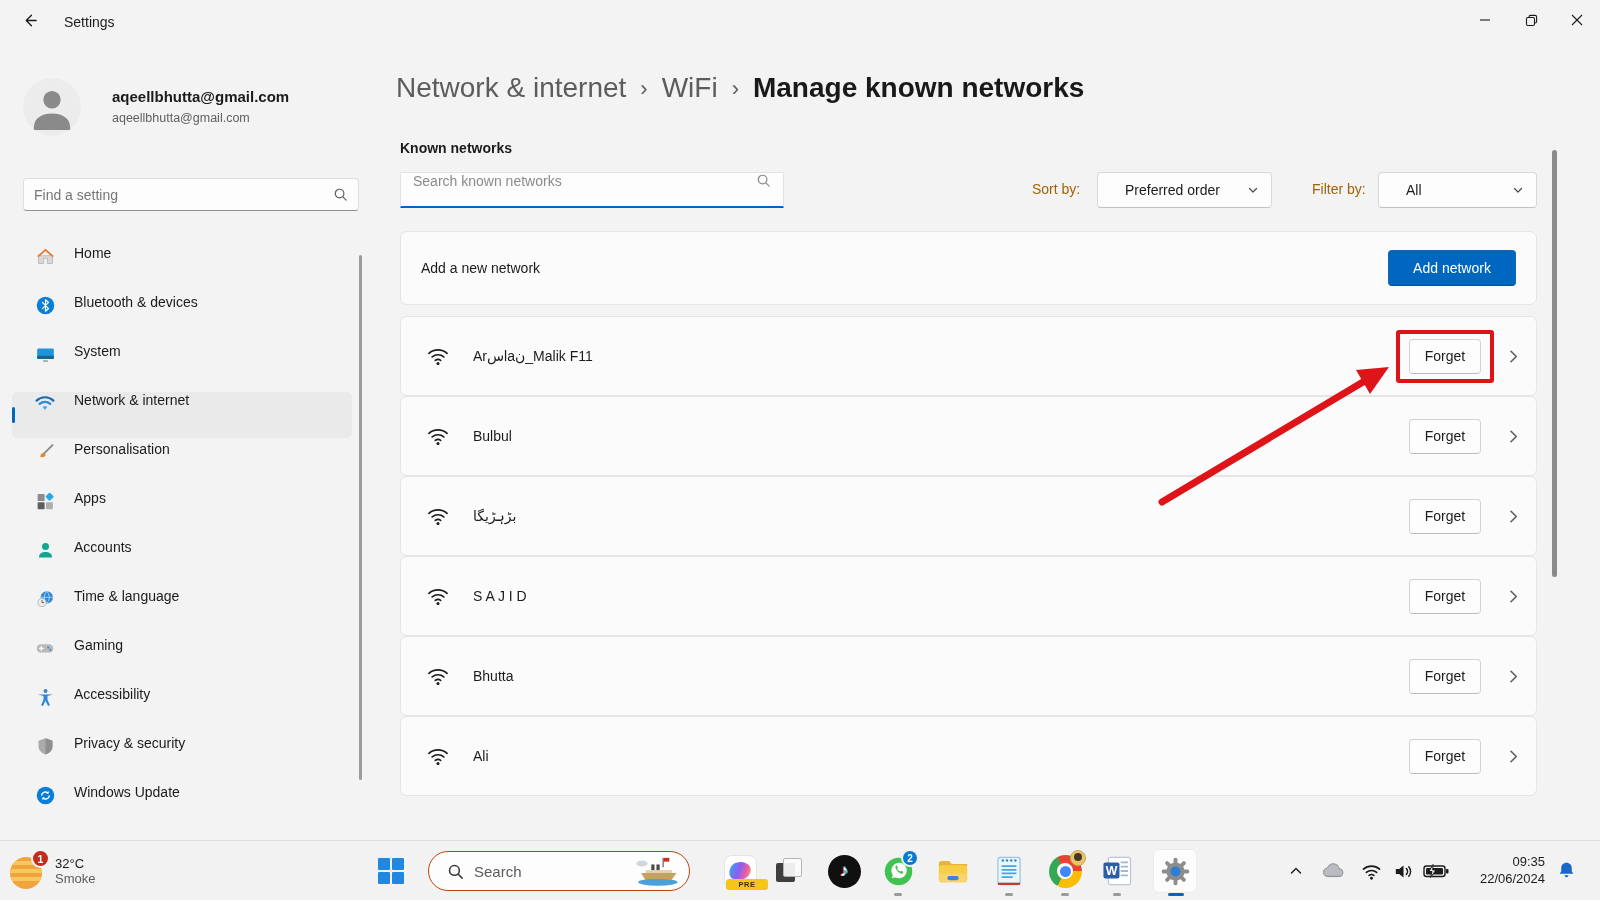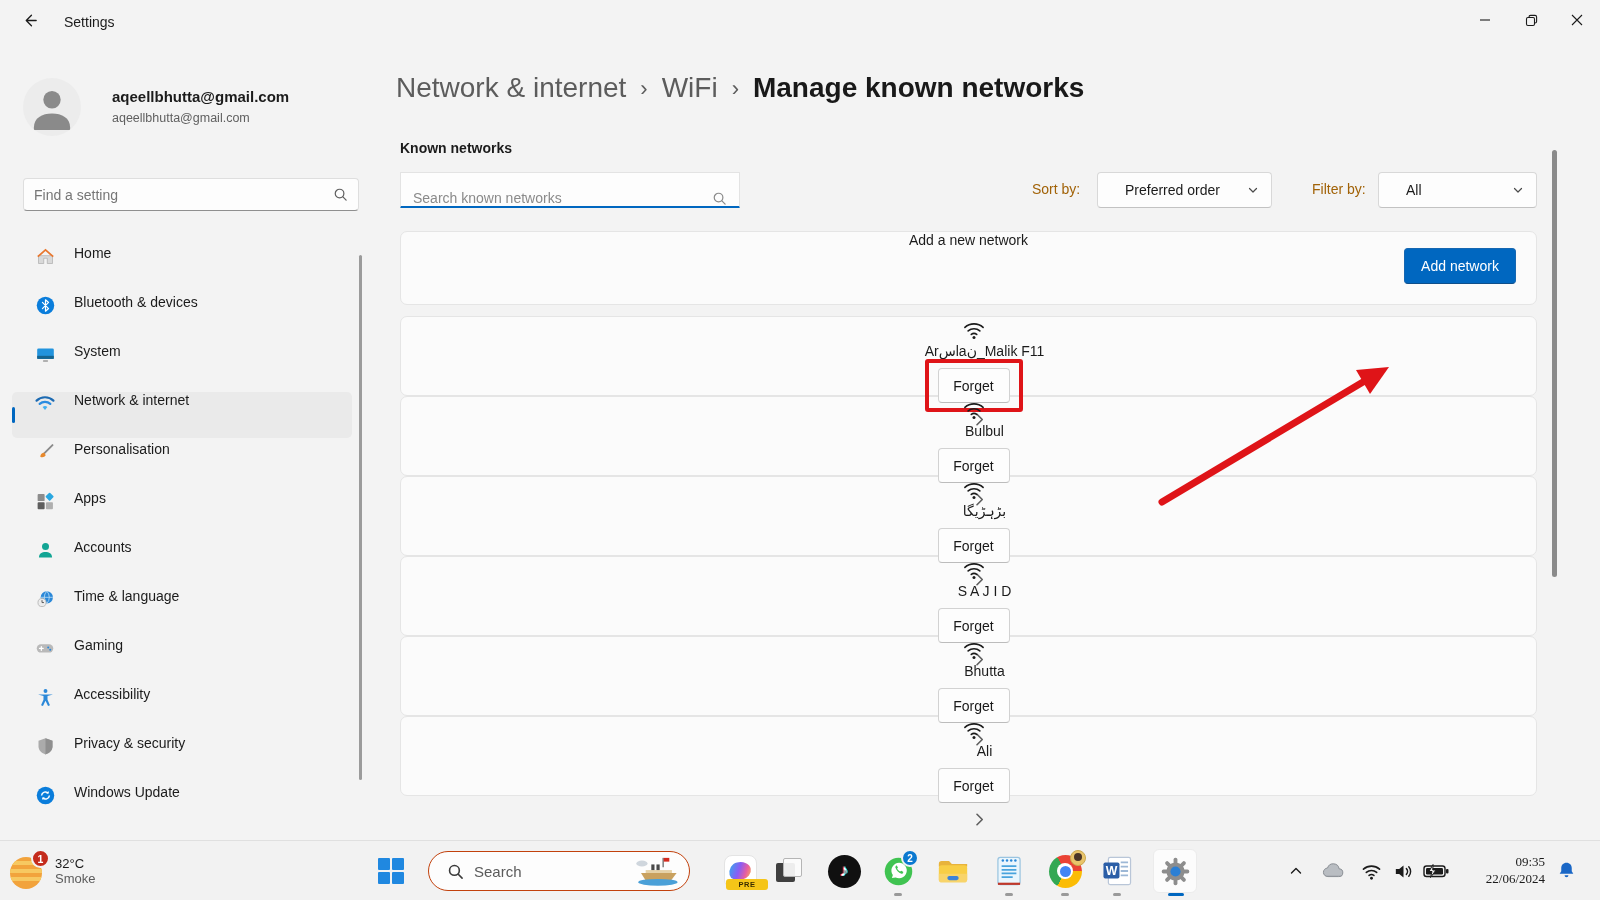--- a/index.html
+++ b/index.html
@@ -38,7 +38,7 @@
   .section-title { position:absolute; left:400px; top:140px; font-size:14px; font-weight:700; }
 
   
-  .known-search { position:absolute; left:400px; top:172px; width:340px; height:36px; background:#fdfdfd; border:1px solid #e3e3e3; border-bottom:2px solid #0067c0; border-radius:1px; display:flex; align-items:flex-end; }
+  .known-search { position:absolute; left:400px; top:172px; width:384px; height:36px; background:#fdfdfd; border:1px solid #e3e3e3; border-bottom:2px solid #0067c0; border-radius:1px; display:flex; align-items:flex-start; }
   .known-search input { flex:1; border:none; outline:none; background:transparent; font-size:14px; padding:0 12px; font-family:inherit; }
   .known-search input::placeholder { color:#8a8a8a; }
   .known-search .mag { margin-right:12px; display:flex; }

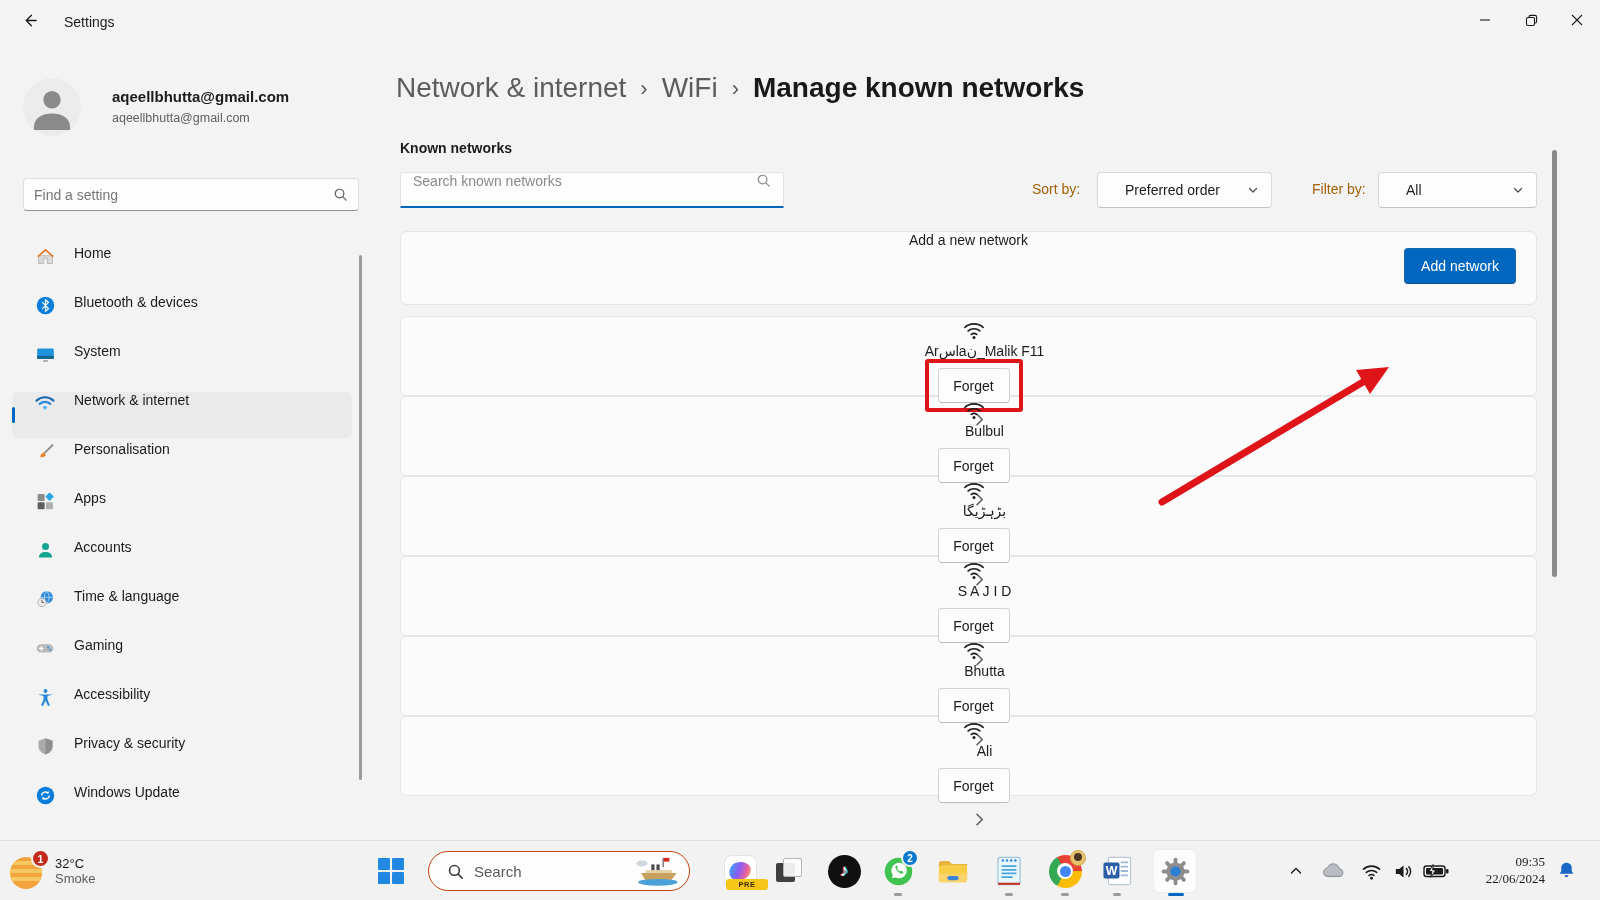--- a/index.html
+++ b/index.html
@@ -49,7 +49,7 @@
   .dd-filter { left:1378px; width:159px; }
 
   
-  .card { background:#fbfbfb; border:1px solid #e5e5e5; border-radius:7px;flex-direction:column; }
+  .card { background:#fbfbfb; border:1px solid #e5e5e5; border-radius:7px; }
   .add-card { position:absolute; left:400px; top:231px; width:1137px; height:74px; display:flex; align-items:center; padding:0 20px; }
   .add-label { font-size:14px; }
   .add-btn { margin-left:auto; width:112px; height:36px; background:#0067c0; border:1px solid #1667b1; border-bottom-color:#0f4f8a; color:#fff; font-size:14px; border-radius:4px; font-family:inherit; cursor:pointer; }

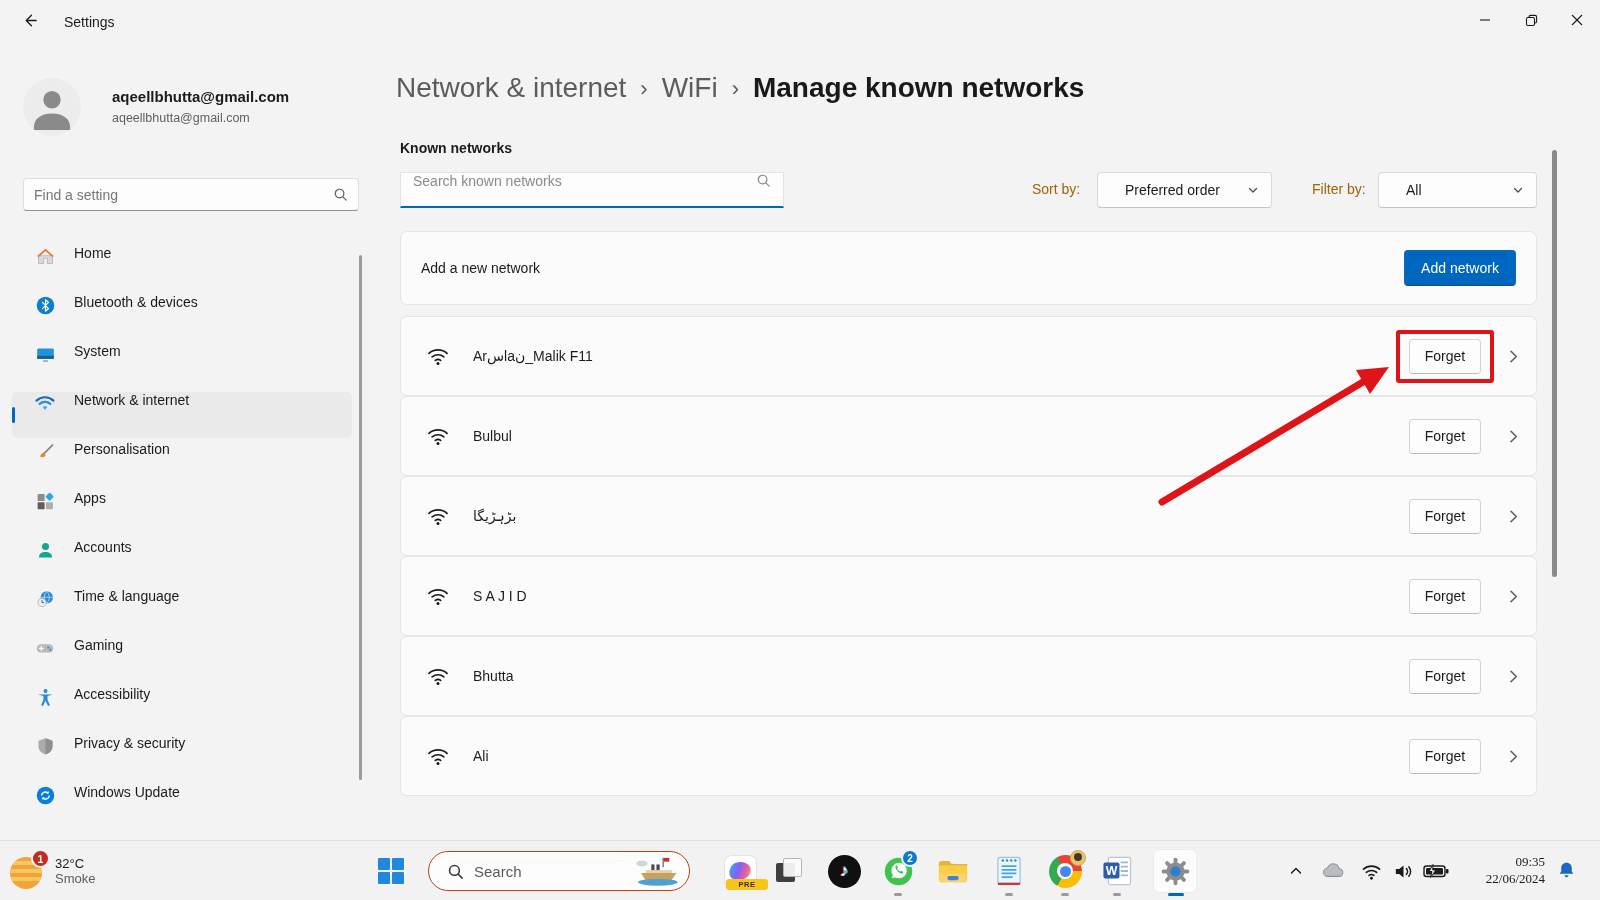--- a/index.html
+++ b/index.html
@@ -52,7 +52,7 @@
   .card { background:#fbfbfb; border:1px solid #e5e5e5; border-radius:7px; }
   .add-card { position:absolute; left:400px; top:231px; width:1137px; height:74px; display:flex; align-items:center; padding:0 20px; }
   .add-label { font-size:14px; }
-  .add-btn { margin-left:auto; width:112px; height:36px; background:#0067c0; border:1px solid #1667b1; border-bottom-color:#0f4f8a; color:#fff; font-size:14px; border-radius:4px; font-family:inherit; cursor:pointer; }
+  .add-btn { margin-left:auto; width:128px; height:36px; background:#0067c0; border:1px solid #1667b1; border-bottom-color:#0f4f8a; color:#fff; font-size:14px; border-radius:4px; font-family:inherit; cursor:pointer; }
   .net-list { position:absolute; left:400px; top:316px; width:1137px; height:524px; overflow:hidden; }
   .net-row { height:80px; display:flex; align-items:center; padding:0 14px 0 24px; }
   .wifi-icon { width:26px; height:26px; display:flex; }

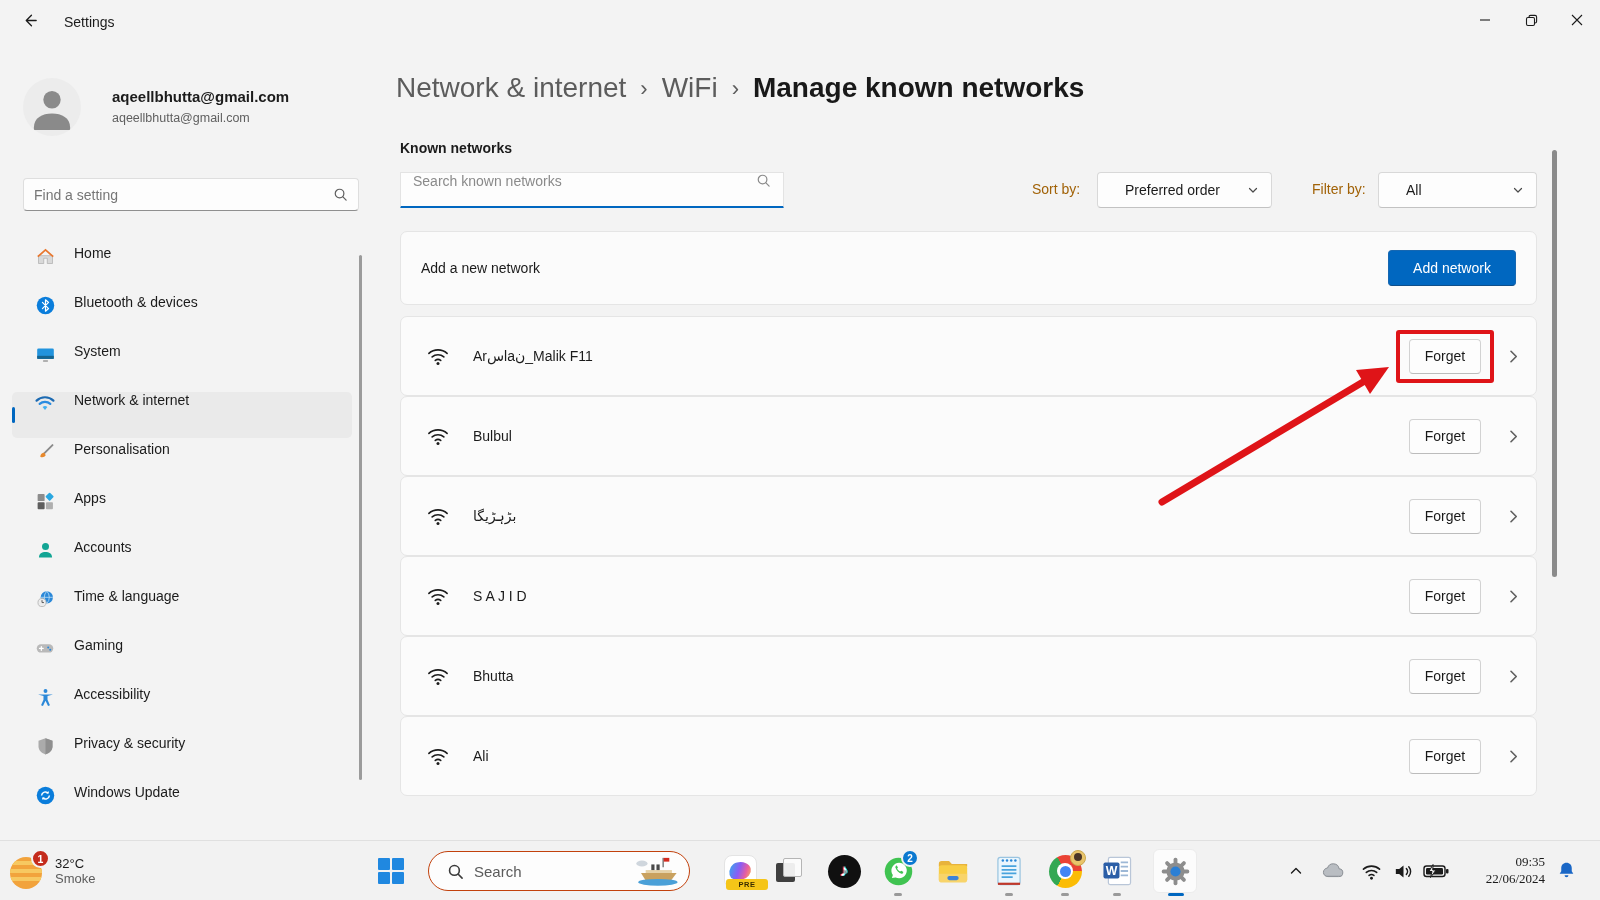--- a/index.html
+++ b/index.html
@@ -101,7 +101,7 @@
   .gear-wrap { display:flex; }
   .tray { position:absolute; top:0; height:60px; display:flex; align-items:center; }
   .tray-chevron { left:1288px; } .tray-cloud { left:1320px; } .tray-wifi { left:1360px; } .tray-vol { left:1392px; } .tray-batt { left:1422px; }
-  .clock { position:absolute; left:1440px; top:12px; width:105px; text-align:right; font-size:13px; line-height:17px; cursor:default;font-family:Liberation Serif, serif; }
+  .clock { position:absolute; left:1440px; top:12px; width:105px; text-align:right; font-size:13px; line-height:17px; cursor:default; }
   .bell { position:absolute; left:1556px; top:19px; display:flex; cursor:pointer; }
   .tray-ico { cursor:pointer; }
 </style>

